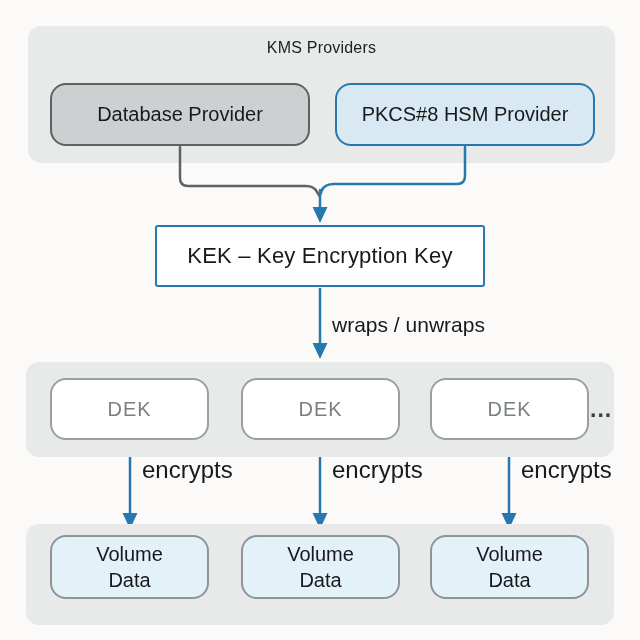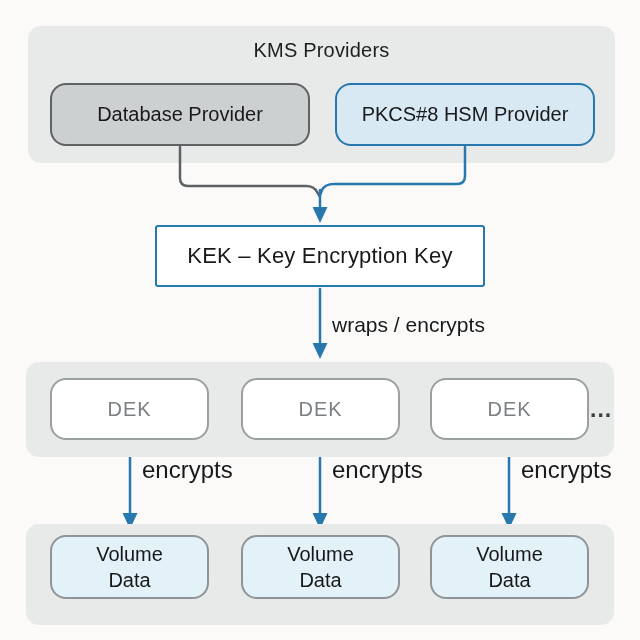--- a/index.html
+++ b/index.html
@@ -39,7 +39,7 @@
 
   .kms-title{
     position:absolute;left:28px;top:39px;width:587px;
-    text-align:center;font-size:20px;font-weight:500;
+    text-align:center;font-size:16px;font-weight:500;
     color:#1C1E20;letter-spacing:.2px;
   }
   .box{

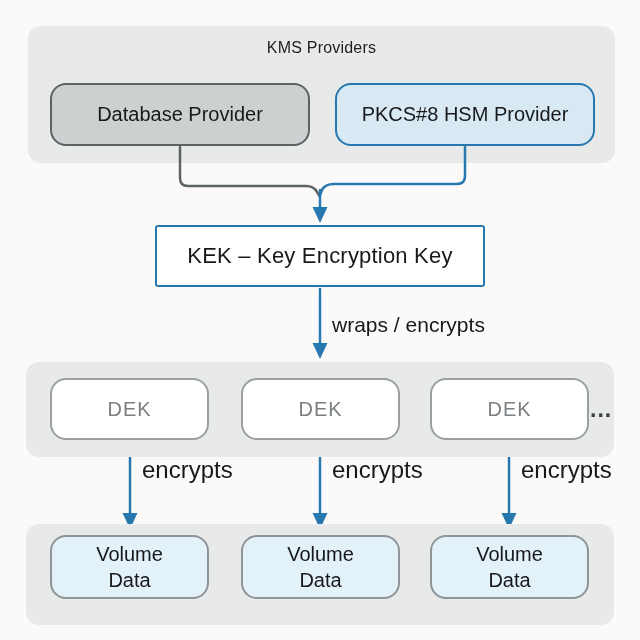--- a/index.html
+++ b/index.html
@@ -133,7 +133,7 @@
     <span>KEK – Key Encryption Key</span>
   </div>
 
-  <div class="flow-label wraps-label">wraps / encrypts</div>
+  <div class="flow-label wraps-label">wraps / unwraps</div>
 
   <div class="group dek-group"></div>
   <div class="box dek-box dek-1">

